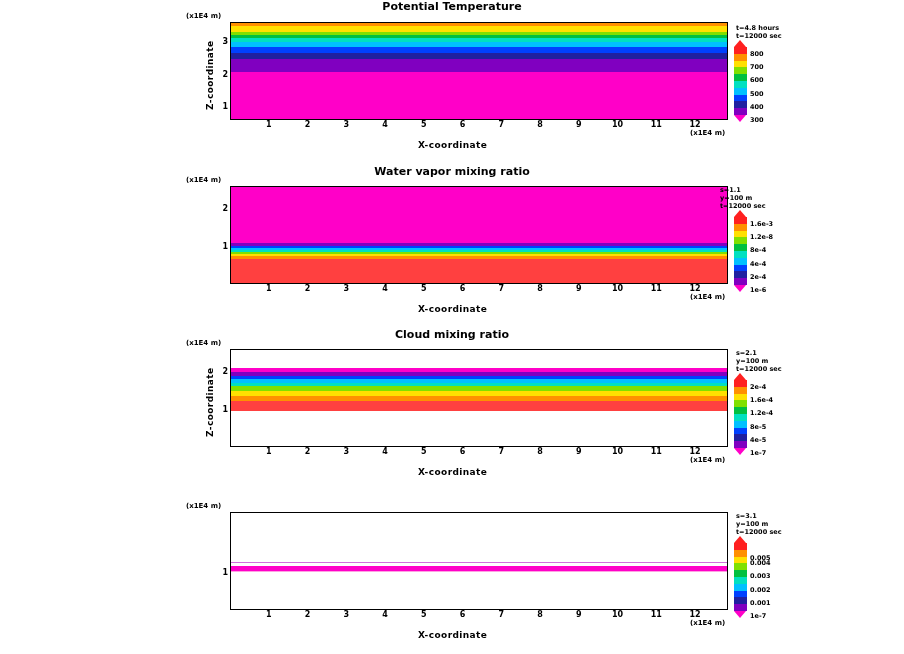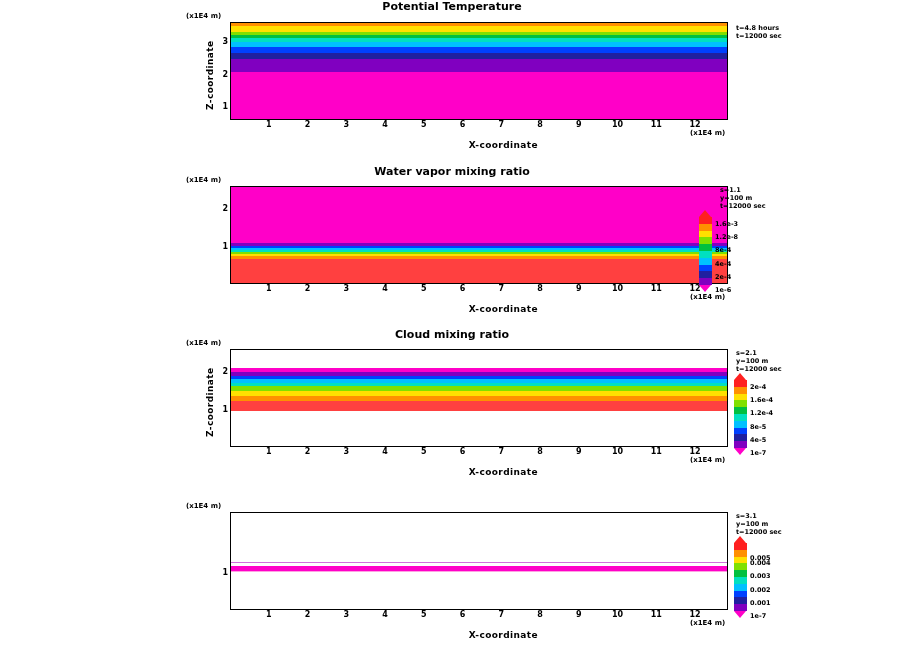--- a/index.html
+++ b/index.html
@@ -123,6 +123,28 @@
     <div>t=12000 sec</div>
   </div>
 
+  <div class="cbar" style="left:734px;top:40px;width:60px;height:82px;">
+    <div class="cbar-head" style="border-bottom:7px solid #FF2020;"></div>
+    <div class="cbar-body" style="top:7px;height:68px;">
+      <div class="cseg" style="top:0px;height:6.8px;background:#FF2020;"></div>
+      <div class="cseg" style="top:6.8px;height:6.8px;background:#FF9000;"></div>
+      <div class="cseg" style="top:13.6px;height:6.8px;background:#FFE000;"></div>
+      <div class="cseg" style="top:20.4px;height:6.8px;background:#80E000;"></div>
+      <div class="cseg" style="top:27.2px;height:6.8px;background:#00C040;"></div>
+      <div class="cseg" style="top:34px;height:6.8px;background:#00E0C0;"></div>
+      <div class="cseg" style="top:40.8px;height:6.8px;background:#00C0FF;"></div>
+      <div class="cseg" style="top:47.6px;height:6.8px;background:#0040FF;"></div>
+      <div class="cseg" style="top:54.4px;height:6.8px;background:#2020A0;"></div>
+      <div class="cseg" style="top:61.2px;height:6.8px;background:#8000C0;"></div>
+    </div>
+    <div class="cbar-tail" style="top:75px;border-top:7px solid #FF00C8;"></div>
+    <div class="clabel" style="top:14px;">800</div>
+    <div class="clabel" style="top:27px;">700</div>
+    <div class="clabel" style="top:40px;">600</div>
+    <div class="clabel" style="top:54px;">500</div>
+    <div class="clabel" style="top:67px;">400</div>
+    <div class="clabel" style="top:80px;">300</div>
+  </div>
 </div>
 
 <div class="panel" style="top:162px;height:162px;">

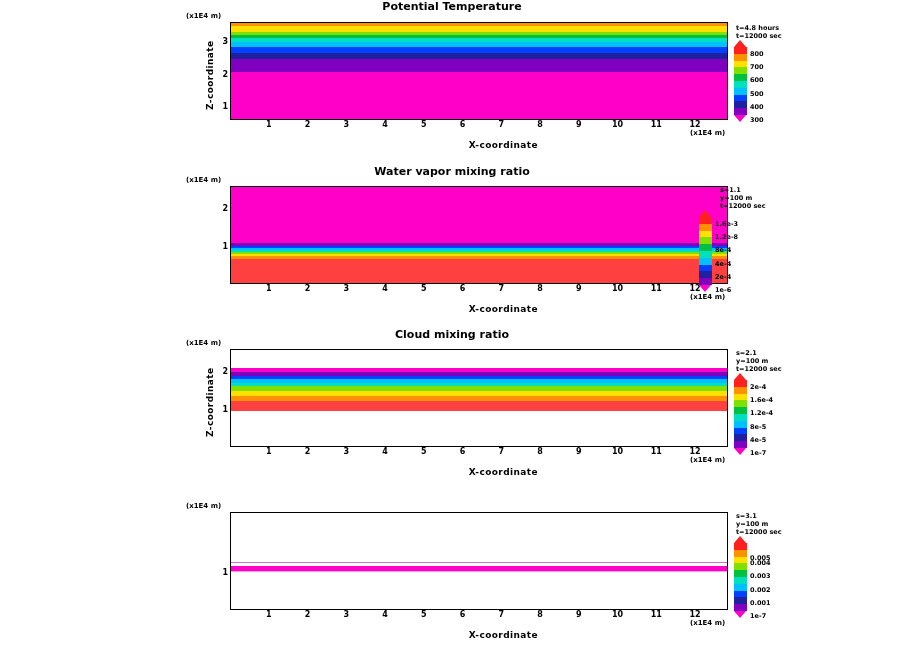--- a/index.html
+++ b/index.html
@@ -22,7 +22,7 @@
   }
   .xlabel{
     position:absolute;font-size:9px;font-weight:bold;letter-spacing:.4px;
-    text-align:right;
+    text-align:left;
   }
   .unit{
     position:absolute;font-size:7px;font-weight:bold;white-space:nowrap;

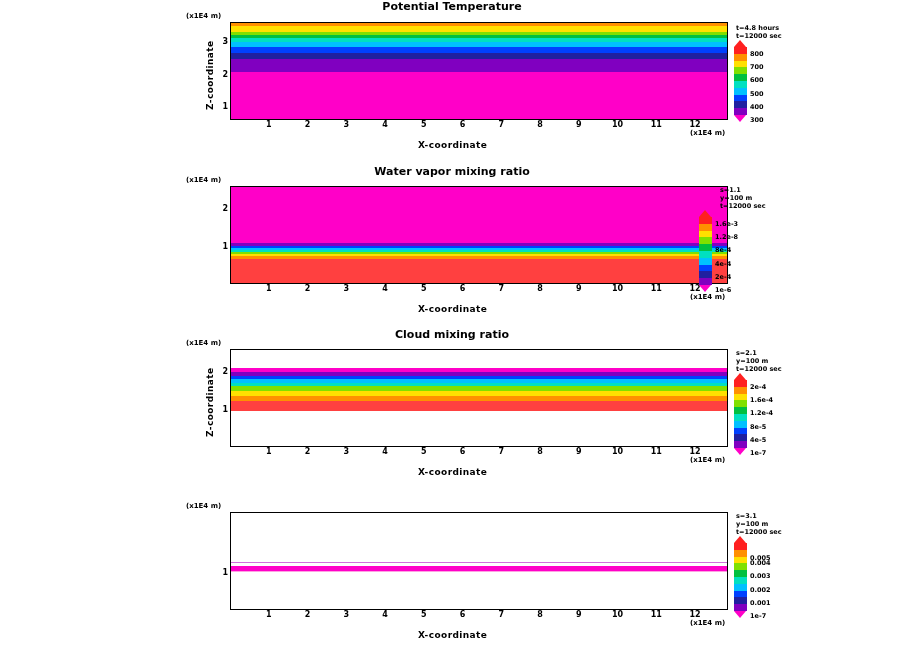--- a/index.html
+++ b/index.html
@@ -196,7 +196,7 @@
     <div>t=12000 sec</div>
   </div>
 
-  <div class="cbar" style="left:699px;top:48px;width:60px;height:82px;">
+  <div class="cbar" style="left:734px;top:48px;width:60px;height:82px;">
     <div class="cbar-head" style="border-bottom:7px solid #FF2020;"></div>
     <div class="cbar-body" style="top:7px;height:68px;">
       <div class="cseg" style="top:0px;height:6.8px;background:#FF2020;"></div>

